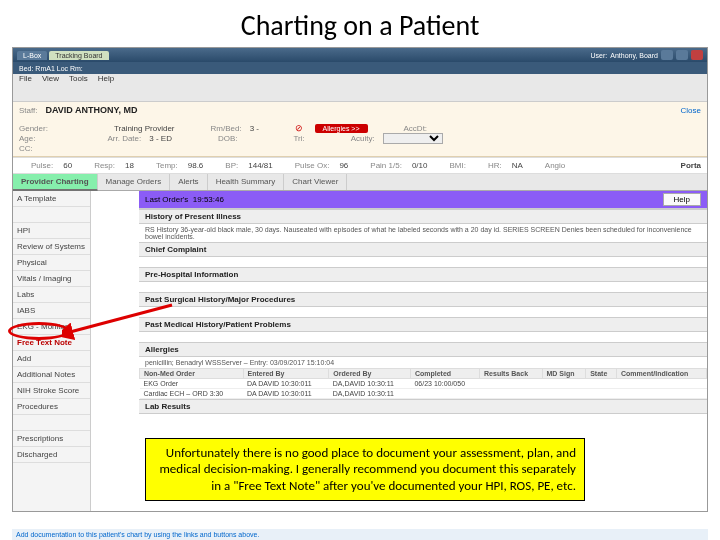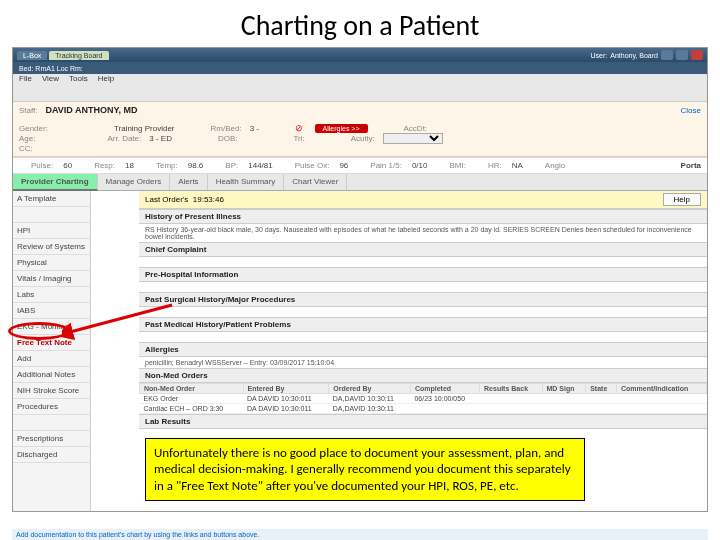--- a/index.html
+++ b/index.html
@@ -42,7 +42,7 @@
   .sidebar .item.hl { color: #b00; font-weight: bold; }
   
   .main { flex: 1; background: #fff; overflow-y: auto; position: relative; }
-  .subhead { background: #fef9c3; padding: 2px 6px; display: flex; align-items: center; border-bottom: 1px solid #ccc; font-size: 8px; }
+  .subhead { background: #8b5cf6; padding: 2px 6px; display: flex; align-items: center; border-bottom: 1px solid #ccc; font-size: 8px; }
   .subhead .help { margin-left: auto; border: 1px solid #aaa; padding: 1px 10px; background: #fafafa; }
   
   .section-hdr { background: #eee; font-weight: bold; font-size: 8px; padding: 2px 6px; border-top: 1px solid #ccc; border-bottom: 1px solid #ccc; color: #222; }

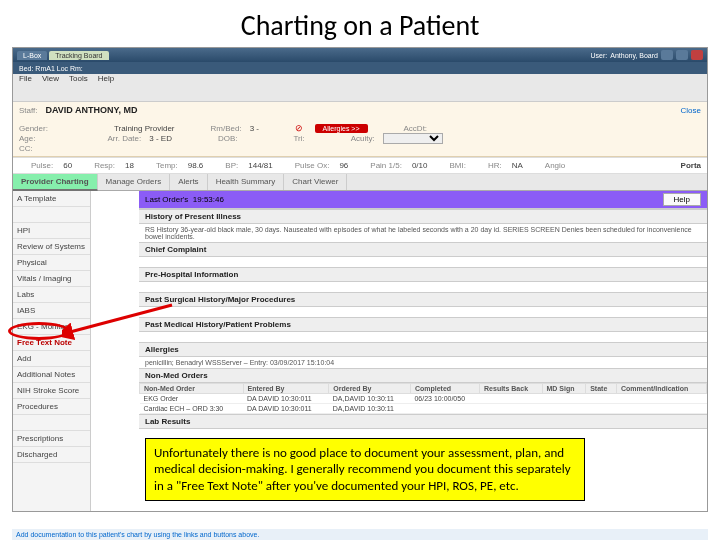--- a/index.html
+++ b/index.html
@@ -202,7 +202,6 @@
       <div class="section-hdr">Allergies</div>
       <div class="section-body">penicillin; Benadryl WSSServer – Entry: 03/09/2017 15:10:04</div>
 
-      <div class="section-hdr">Non-Med Orders</div>
       <table class="ordtbl">
         <thead>
             <tr id="ordhdrs">

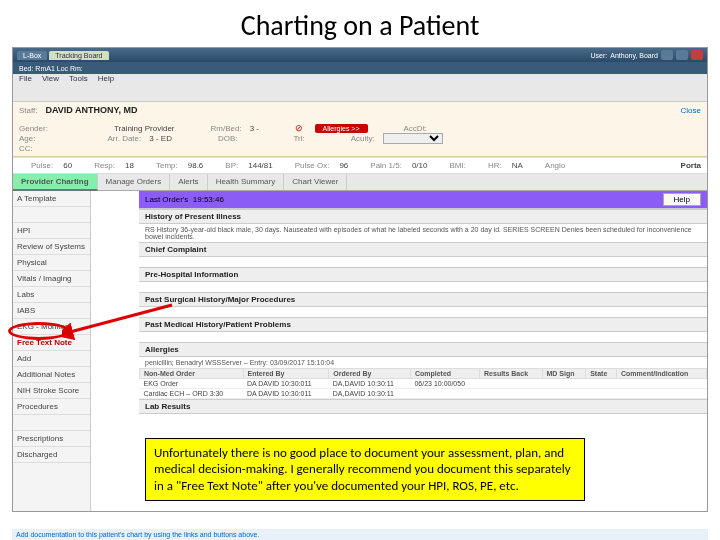--- a/index.html
+++ b/index.html
@@ -57,7 +57,7 @@
   .red-circle { position: absolute; border: 3px solid #d00; border-radius: 50%/50%; width: 62px; height: 18px; left: 8px; top: 322px; pointer-events: none; z-index: 5; }
   .red-arrow { position: absolute; left: 62px; top: 300px; width: 120px; height: 40px; pointer-events: none; z-index: 5; }
   
-  .callout { position: absolute; left: 145px; top: 438px; width: 440px; background: #ffff00; border: 1px solid #000; padding: 6px 8px; font-family: Calibri, sans-serif; font-size: 13px; line-height: 1.25; text-align: left; z-index: 10; }
+  .callout { position: absolute; left: 145px; top: 438px; width: 440px; background: #ffff00; border: 1px solid #000; padding: 6px 8px; font-family: Calibri, sans-serif; font-size: 13px; line-height: 1.25; text-align: right; z-index: 10; }
 </style>
 </head>
 <body>

